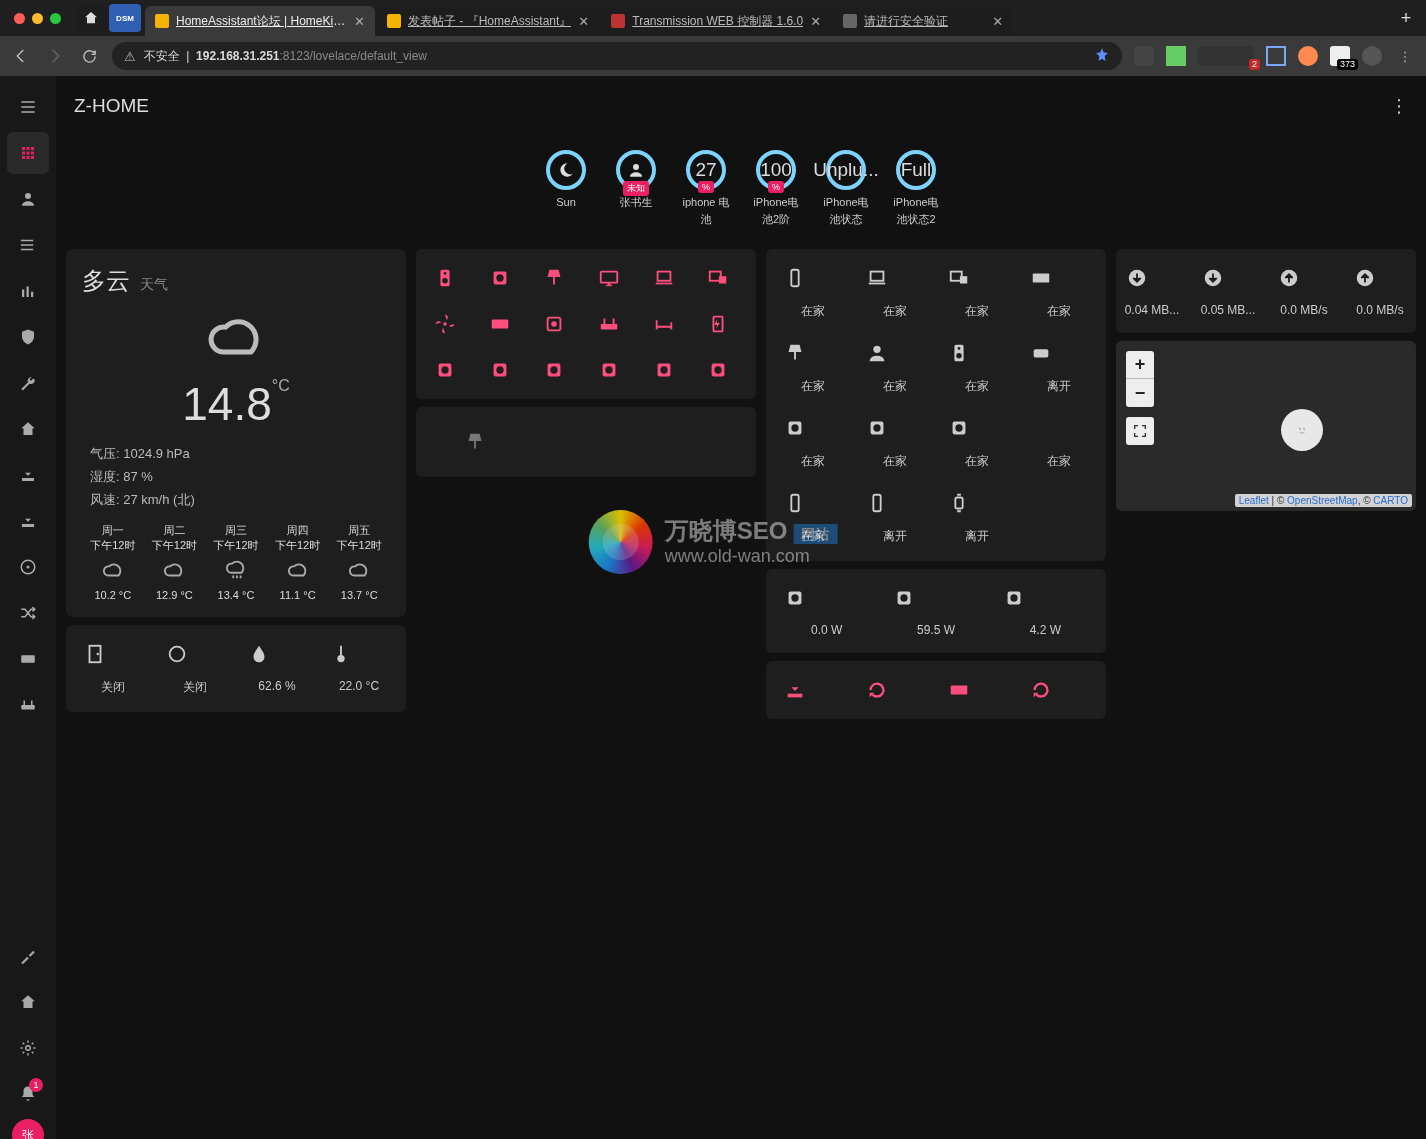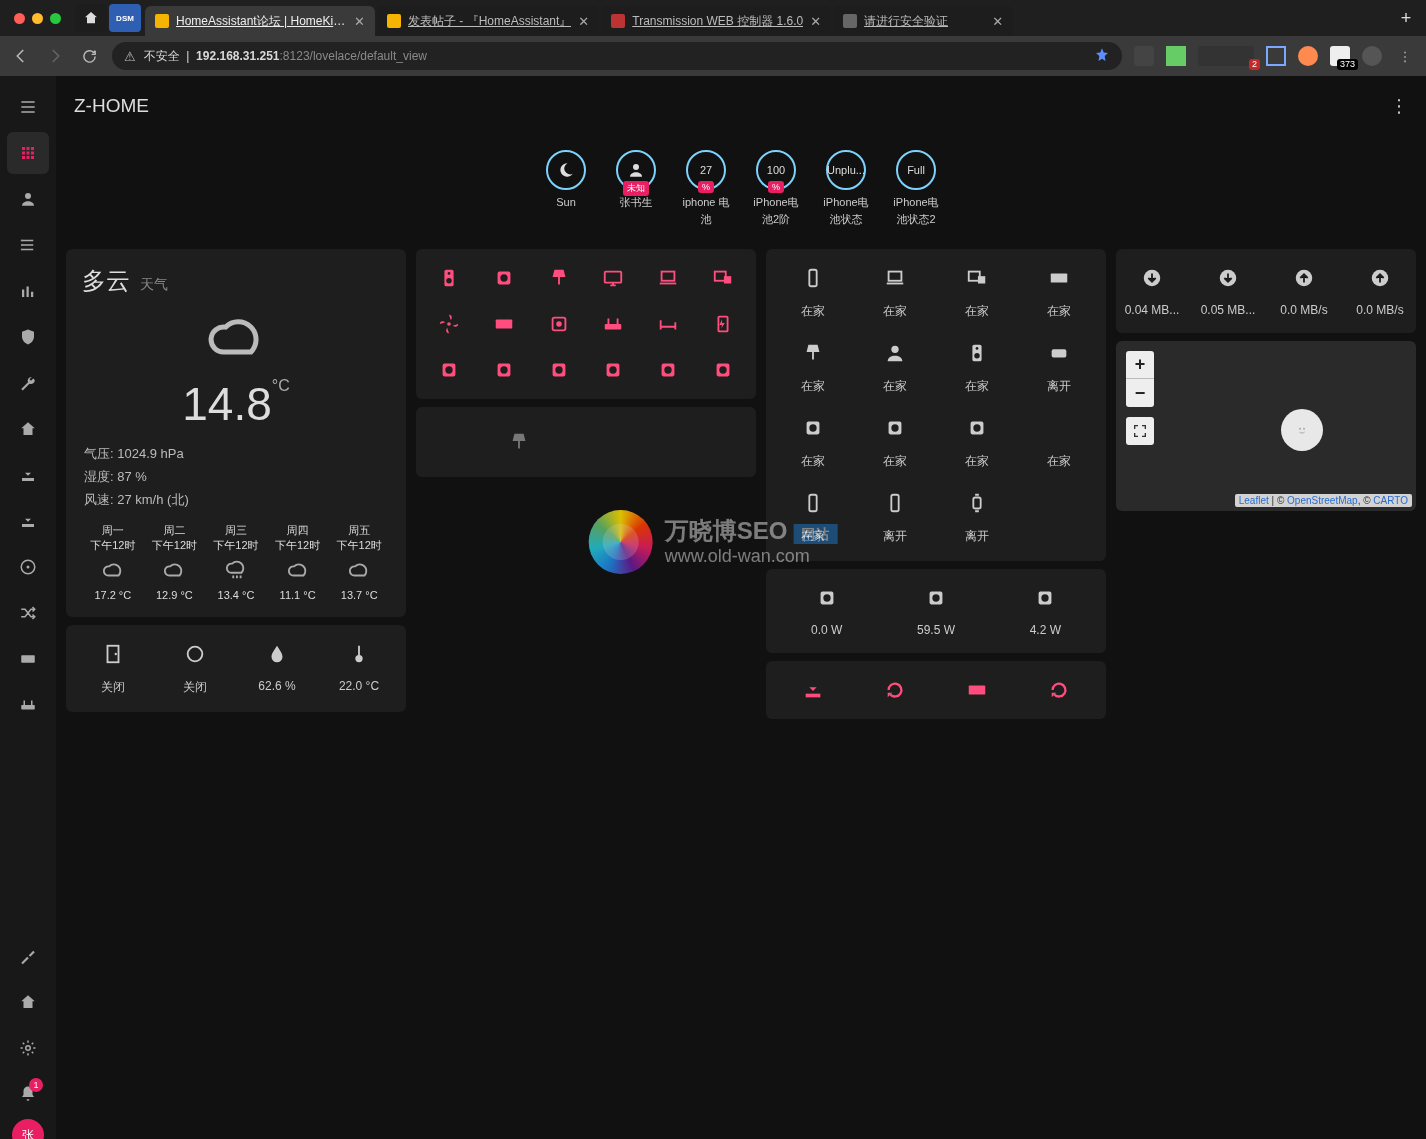--- a/index.html
+++ b/index.html
@@ -69,7 +69,7 @@
   
   .badges{display:flex;justify-content:center;gap:14px;padding:14px 0 22px;}
   .badge{display:flex;flex-direction:column;align-items:center;width:56px;text-align:center;position:relative;}
-  .badge .circ{width:40px;height:40px;border:2px solid #7dd3fc;border-radius:50%;display:flex;align-items:center;justify-content:center;color:#ddd;font-size:11px;}
+  .badge .circ{width:40px;height:40px;border:4px solid #7dd3fc;border-radius:50%;display:flex;align-items:center;justify-content:center;color:#ddd;font-size:19px;}
   .badge .sublabel{position:absolute;top:31px;font-size:9px;background:var(--accent);color:#fff;padding:1px 4px;border-radius:3px;white-space:nowrap;}
   .badge .cap{margin-top:4px;font-size:11px;color:#ccc;line-height:1.5;}
 

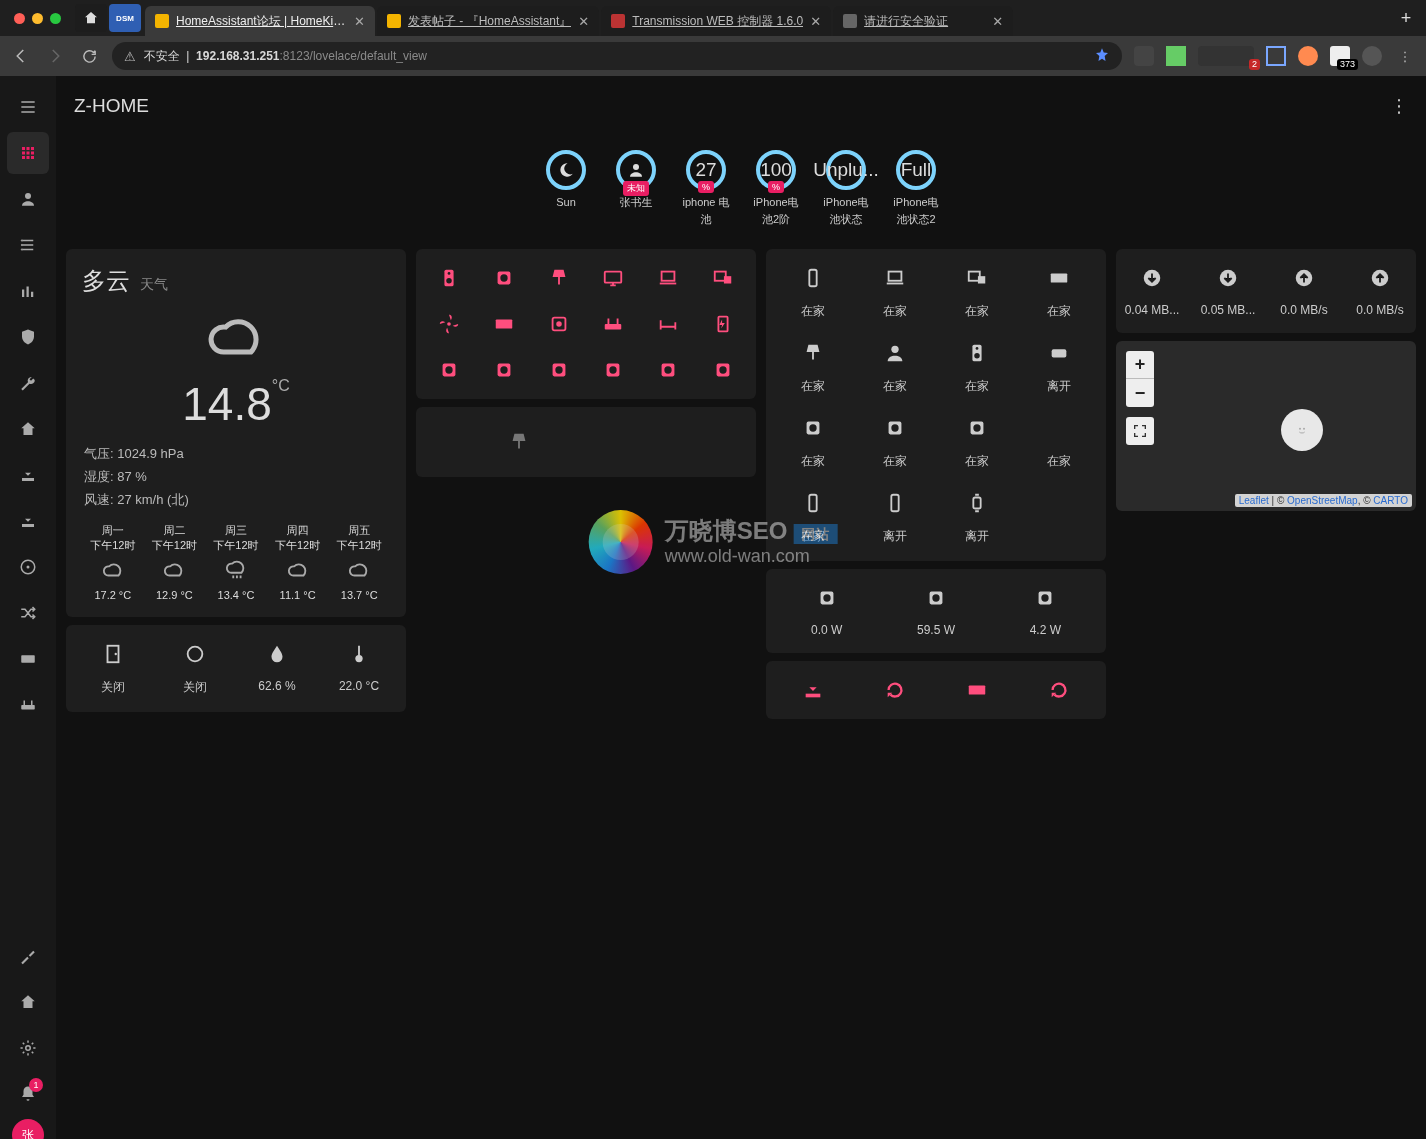--- a/index.html
+++ b/index.html
@@ -99,7 +99,7 @@
   .c6{grid-template-columns:repeat(6,1fr);}
   .c4{grid-template-columns:repeat(4,1fr);}
   .c3{grid-template-columns:repeat(3,1fr);}
-  .ent{display:flex;flex-direction:column;align-items:center;gap:12px;color:#ccc;}
+  .ent{display:flex;flex-direction:column;gap:12px;color:#ccc;}
   .ent .icw{width:26px;height:26px;display:flex;align-items:center;justify-content:center;}
   .ent .icw svg{width:22px;height:22px;}
   .ent .st{font-size:12px;text-align:center;}

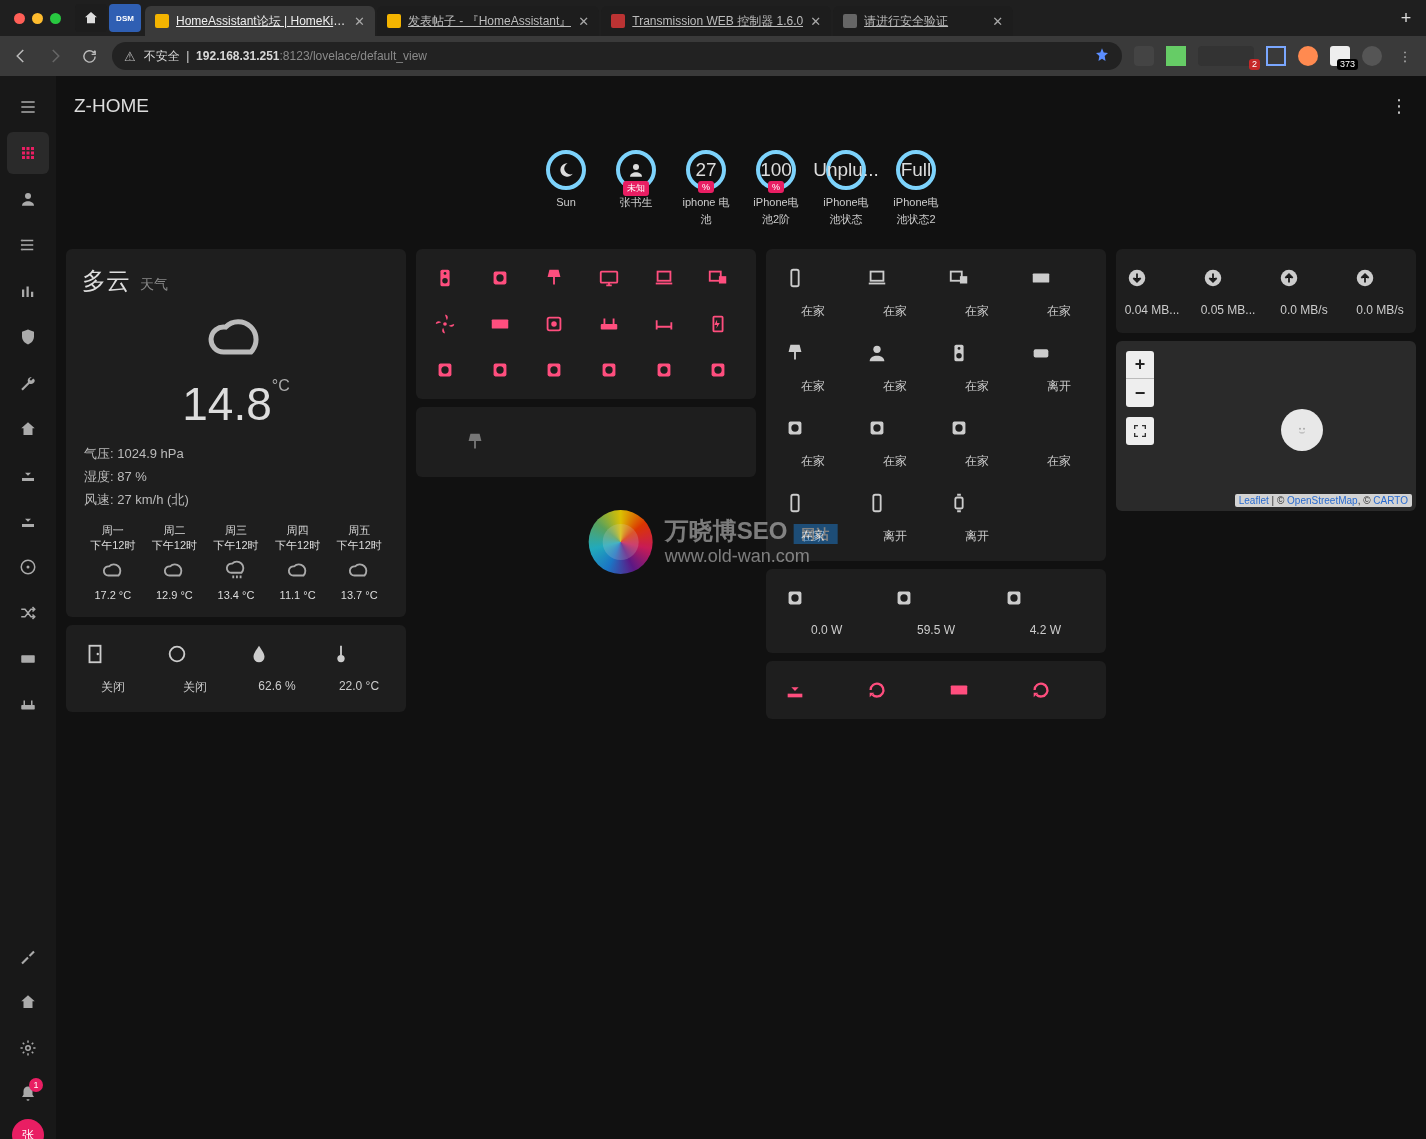--- a/index.html
+++ b/index.html
@@ -86,7 +86,7 @@
   .wmain .temp{font-size:46px;font-weight:300;}
   .wmain .unit{font-size:16px;color:#aaa;vertical-align:top;}
   .wmain svg{width:60px;height:60px;color:#bbb;}
-  .wrow{color:#bbb;font-size:13px;margin:5px 2px;}
+  .wrow{color:#bbb;font-size:13px;margin:5px 8px;}
   .forecast{display:flex;margin-top:14px;text-align:center;}
   .fday{flex:1;font-size:11px;}
   .fday .d1{}

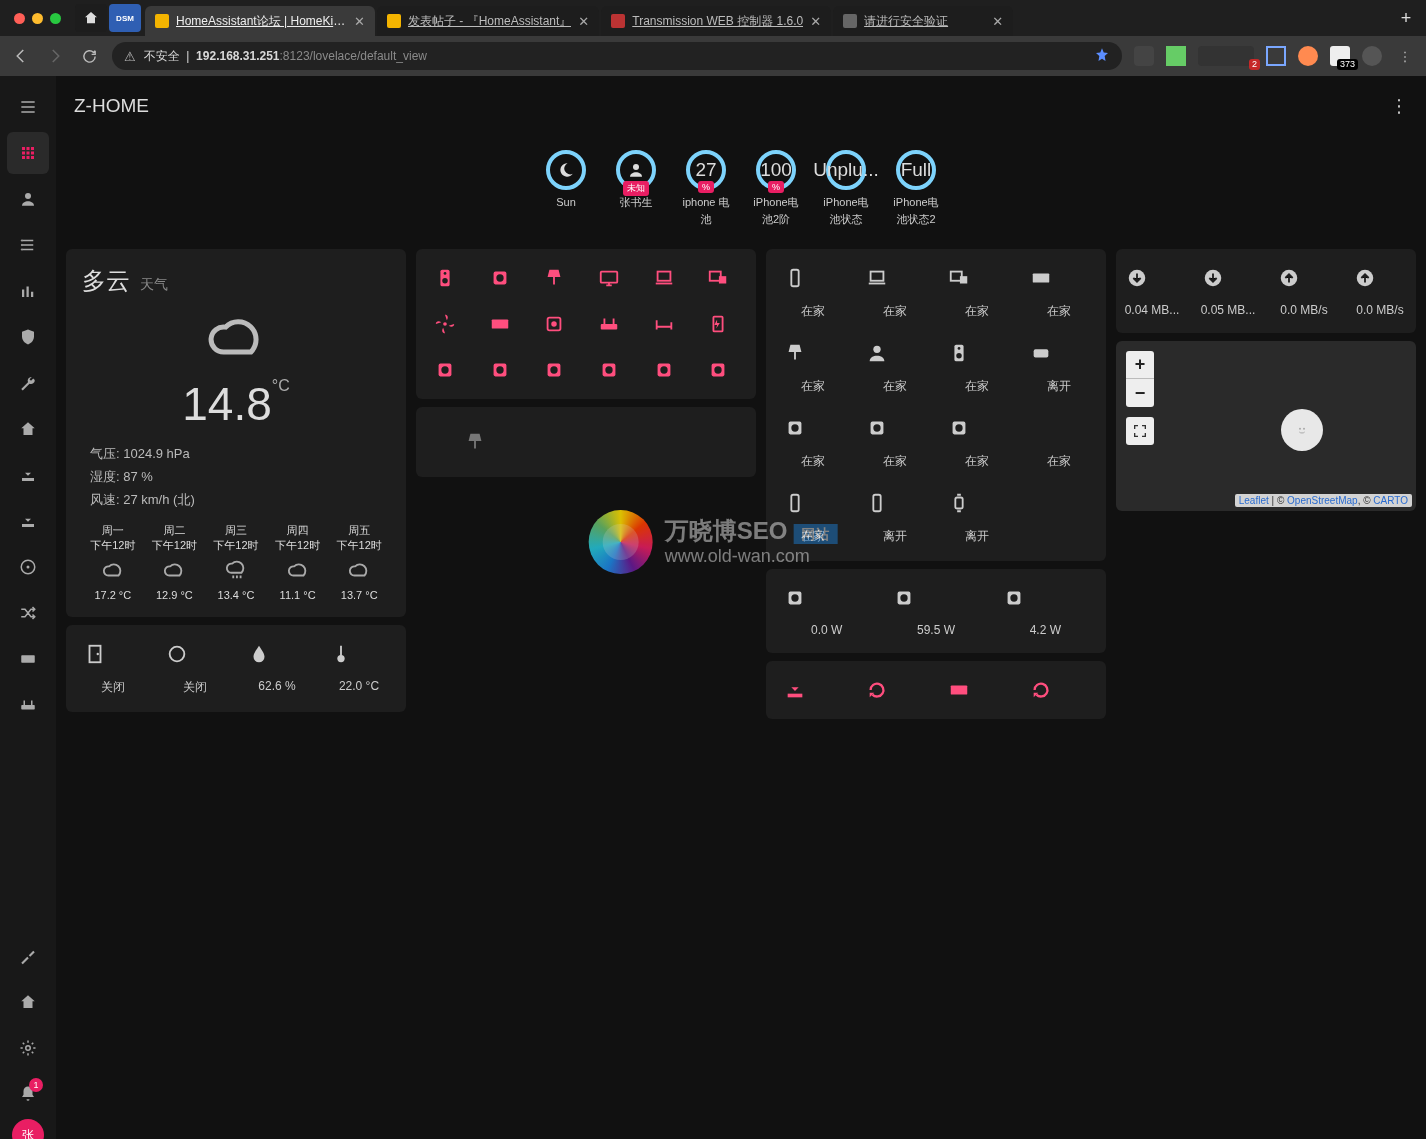--- a/index.html
+++ b/index.html
@@ -503,7 +503,7 @@
      <svg viewBox="0 0 24 24">
                   <use href="#i-cloud"></use>
                 </svg>
-     <div class="t">17.2 °C</div></div>
+     <div class="t">10.2 °C</div></div>
               <div class="fday">
      <div class="d1">周二</div><div class="d2">下午12时</div>
      <svg viewBox="0 0 24 24">

